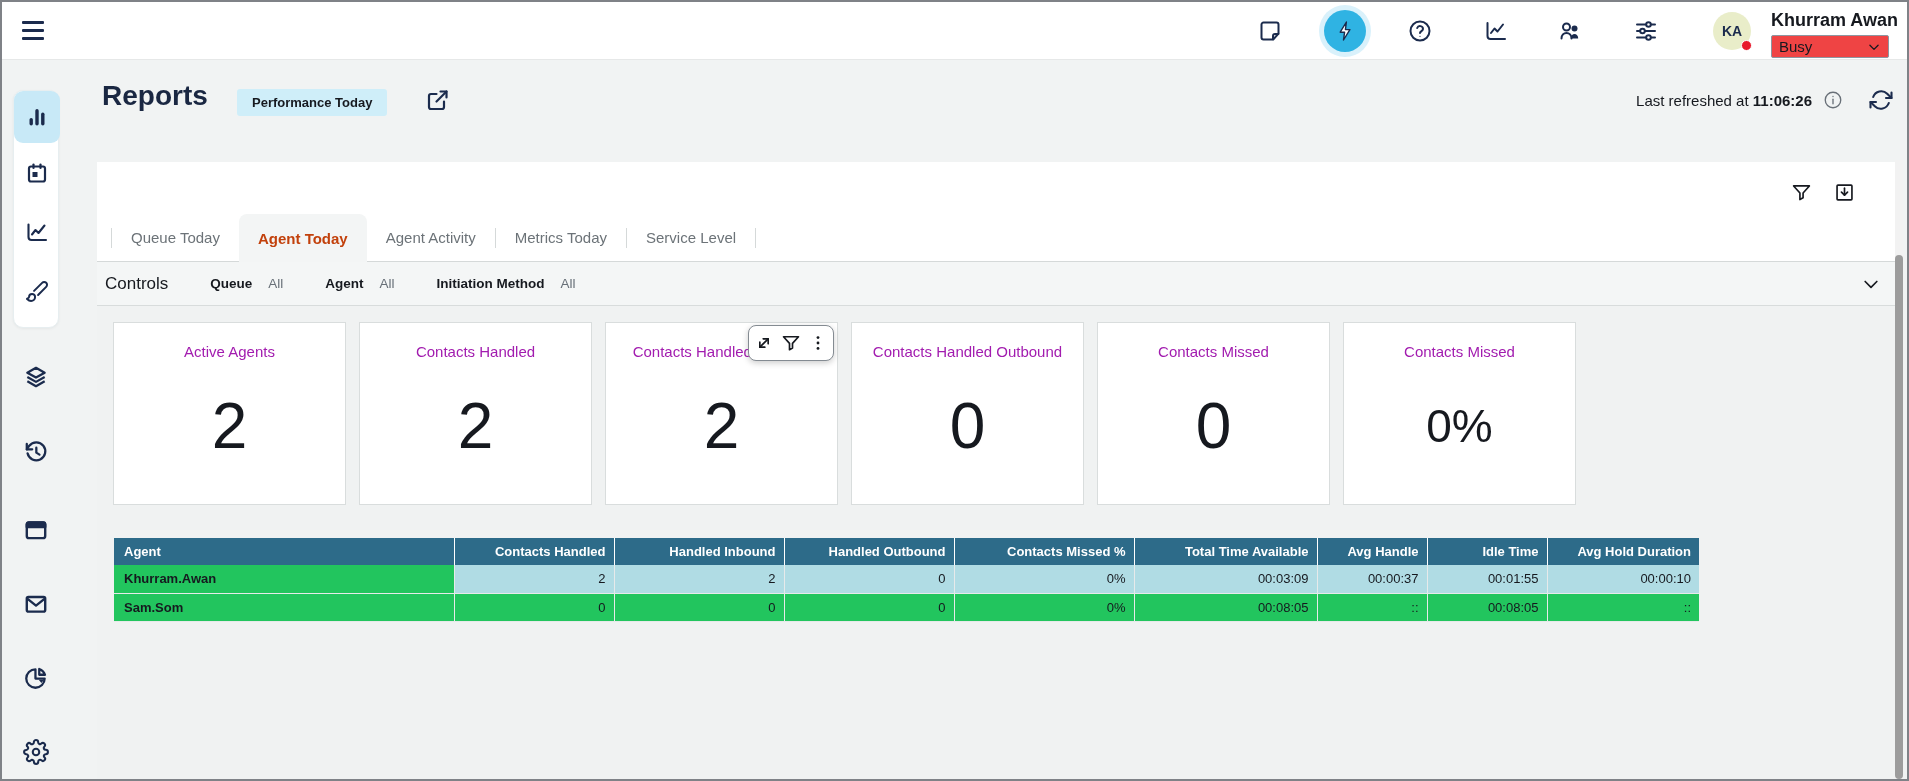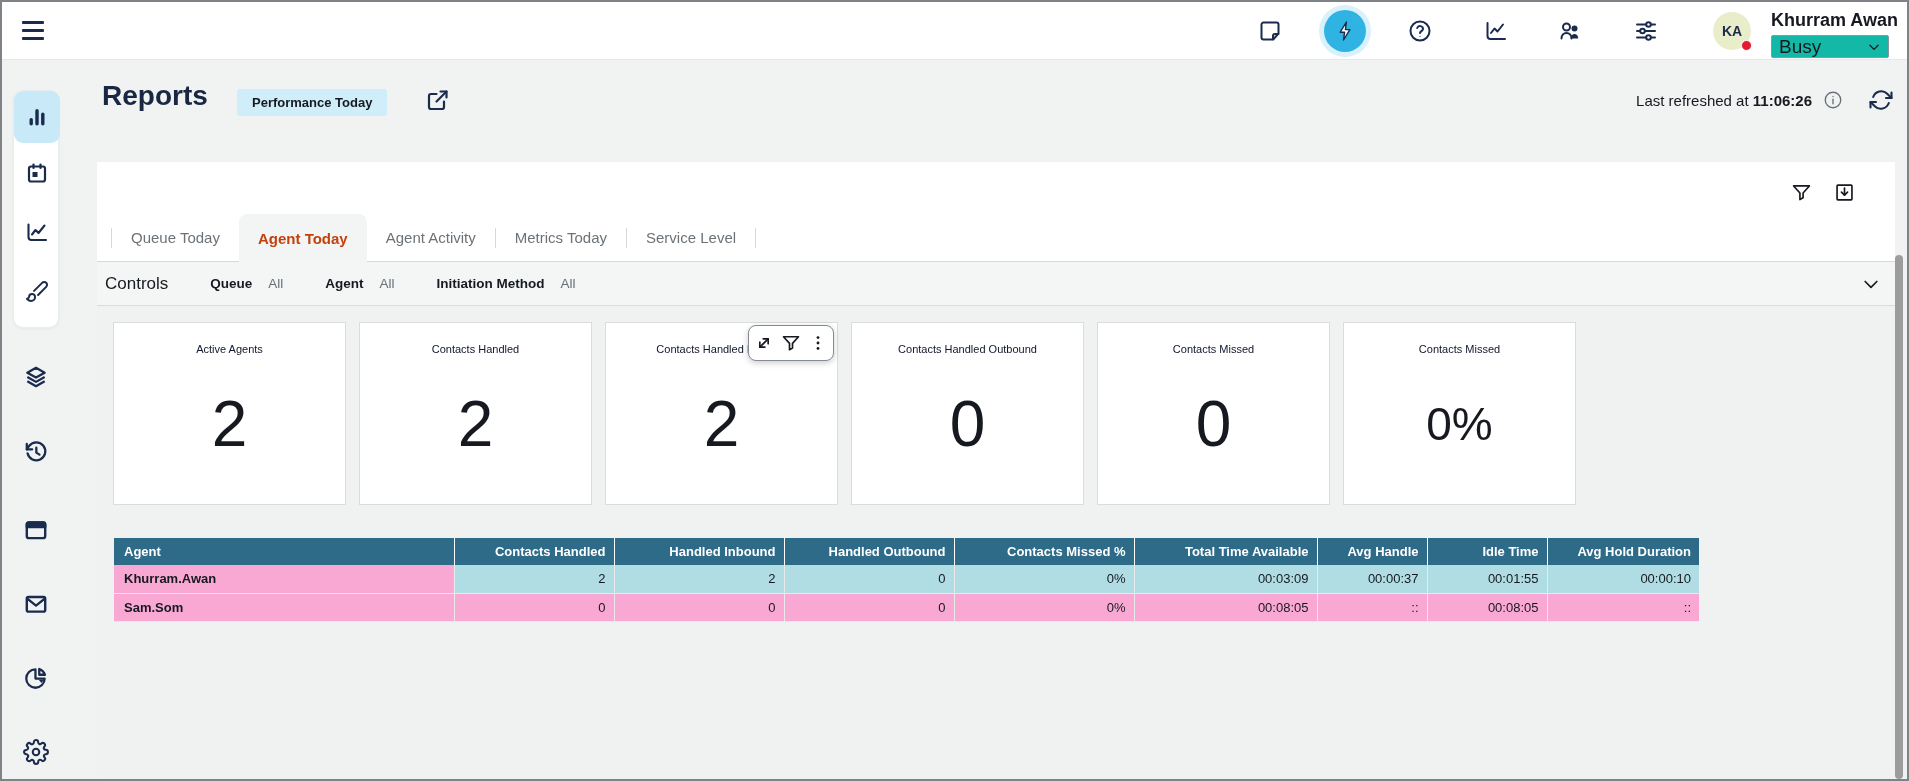--- a/index.html
+++ b/index.html
@@ -22,7 +22,7 @@
   .status-dot{ position:absolute; right:-1px; bottom:-1px; width:11px; height:11px; border-radius:50%; background:#e8192c; border:1.5px solid #fff;}
   .user-block{ position:absolute; left:1769px; top:8px; width:120px;}
   .user-name{ font-size:18px; font-weight:700; color:#16191f; white-space:nowrap;}
-  .busy-select{ margin-top:4px; width:118px; height:23px; border:1px solid #8d96a0; border-radius:2px; background:#14b8a6; display:flex; align-items:center; justify-content:space-between; padding:0 7px; font-size:19px; cursor:pointer;}
+  .busy-select{ margin-top:4px; width:118px; height:23px; border:1px solid #8d96a0; border-radius:2px; background:#ef4444; display:flex; align-items:center; justify-content:space-between; padding:0 7px; font-size:15px; cursor:pointer;}
 
   
   .sidebar{ position:absolute; left:0; top:58px; width:66px; bottom:0;}

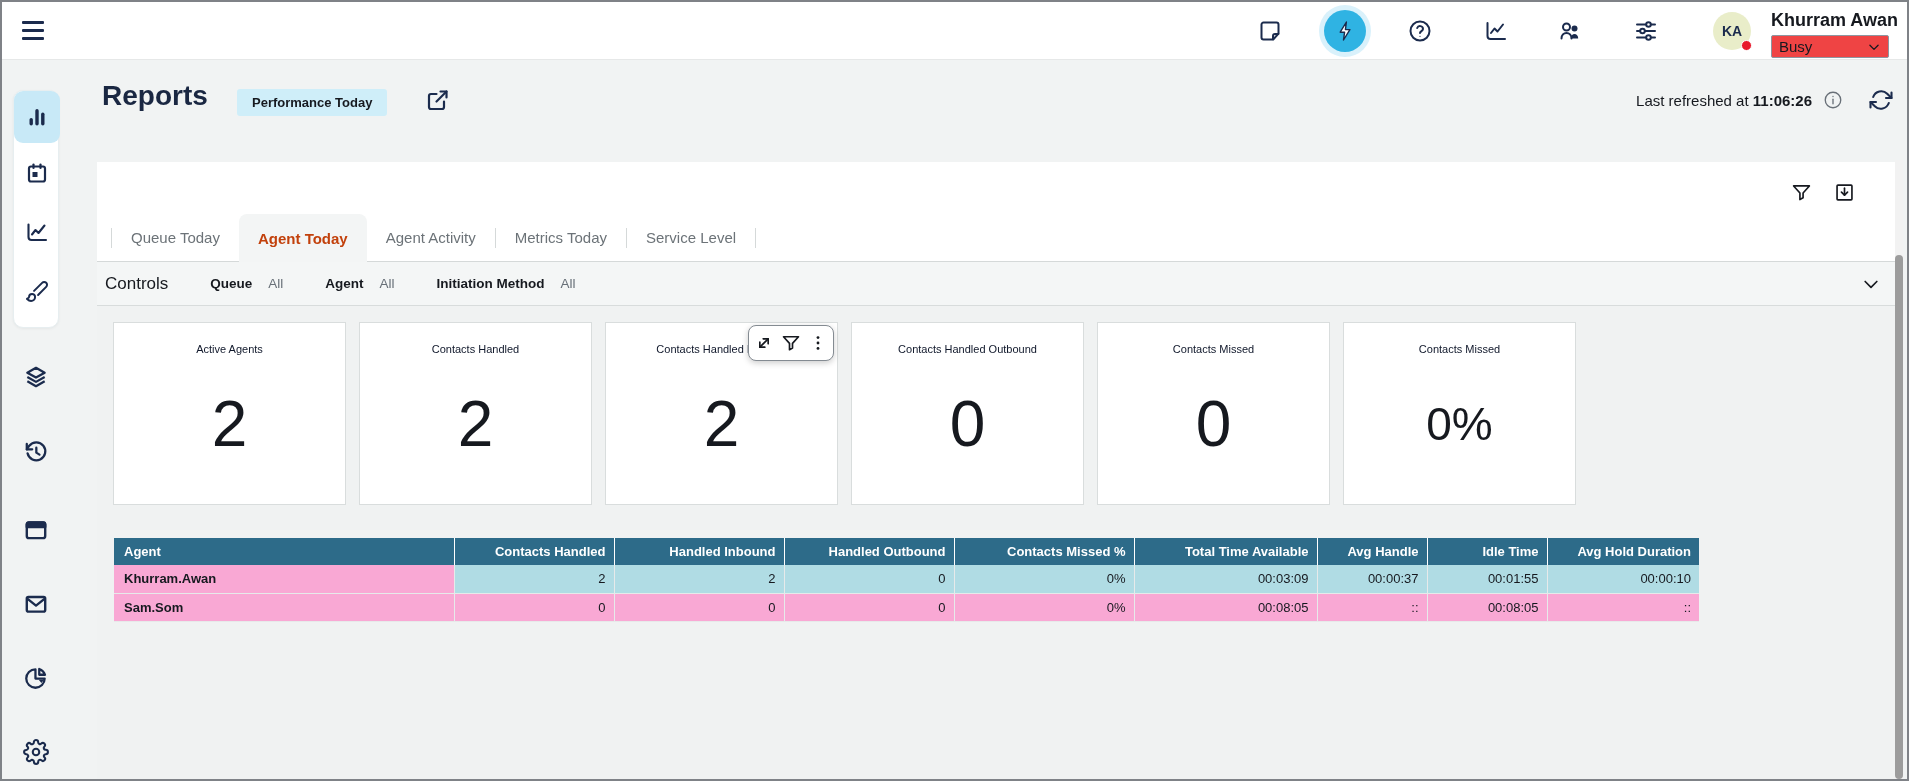--- a/index.html
+++ b/index.html
@@ -63,7 +63,7 @@
   
   .cards{ position:absolute; left:16px; top:16px; display:flex; gap:13px;}
   .card{ position:relative; width:233px; height:183px; background:#fff; border:1px solid #d9dddd; display:flex; flex-direction:column; align-items:center;}
-  .card-title{ margin-top:20px; font-size:11px; color:#0f172a; white-space:nowrap;}
+  .card-title{ margin-top:20px; font-size:15px; color:#a21caf; white-space:nowrap;}
   .card-value{ flex:1; display:flex; align-items:center; justify-content:center; padding-bottom:12px; color:#16191f;}
   .card:nth-child(-n+5) .card-value{ font-size:64px; }
   .card:nth-child(6) .card-value{ font-size:46px; }

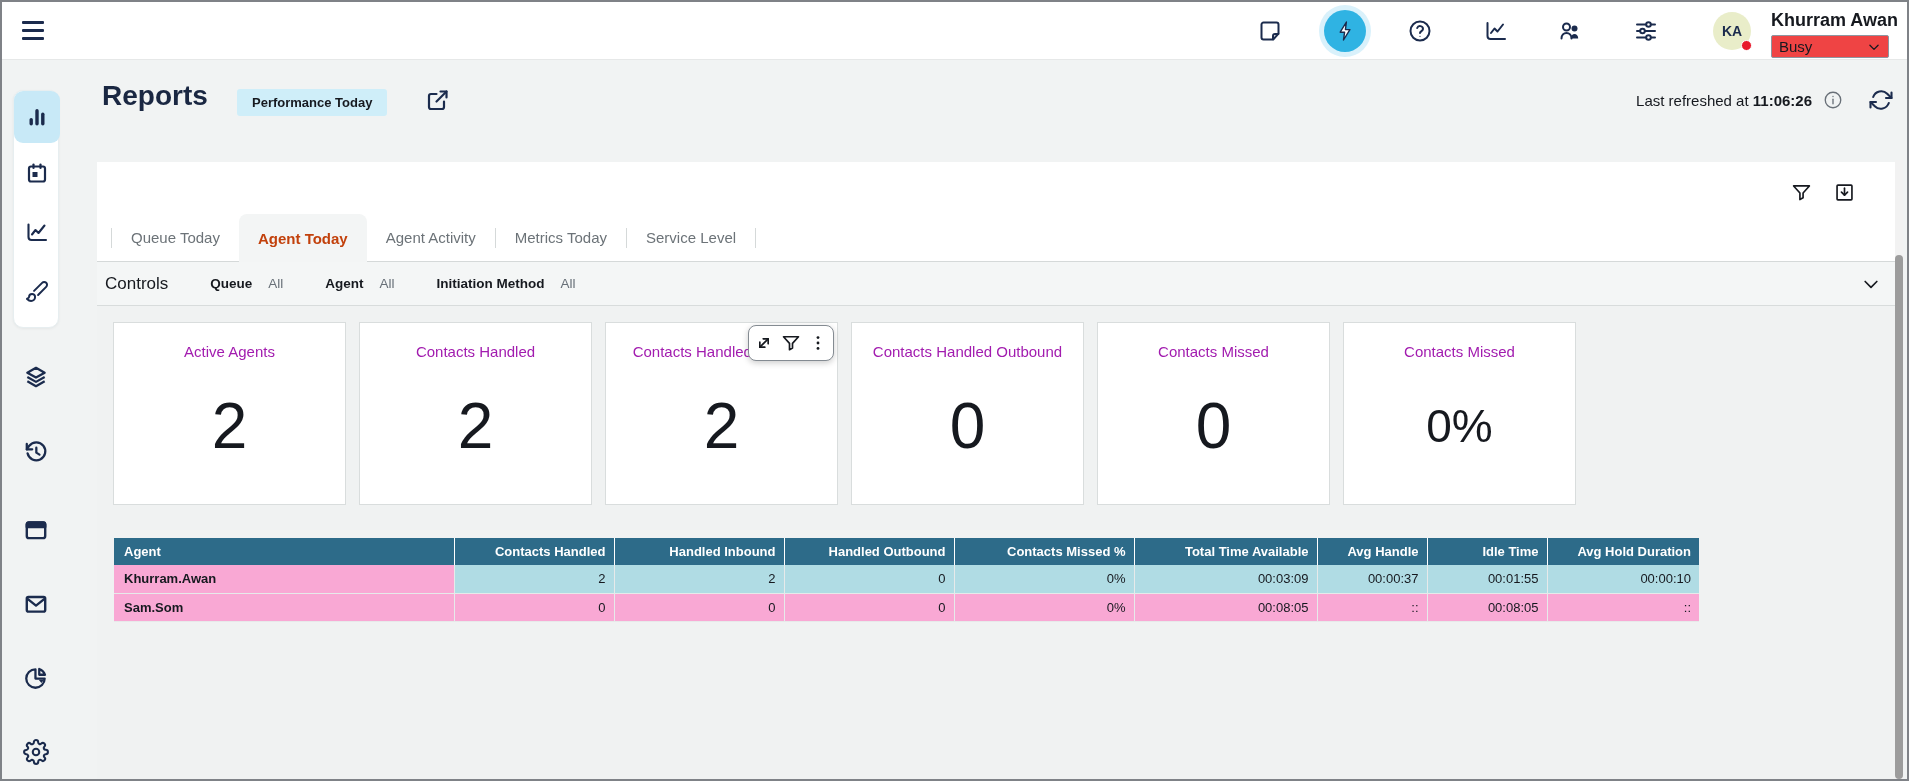--- a/index.html
+++ b/index.html
@@ -77,7 +77,7 @@
   .agents-table th{ background:#2d6b89; color:#fff; font-size:13px; font-weight:700; height:27px; padding:0 8px; text-align:right; border-right:1px solid rgba(255,255,255,.35); overflow:hidden; white-space:nowrap;}
   .agents-table th:first-child{ text-align:left; padding-left:10px;}
   .agents-table th:last-child{ border-right:none;}
-  .agents-table td{ height:28px; font-size:13px; padding:0 8px; text-align:right; background:#f9a8d4; border-bottom:1px solid #e7eaea; border-right:1px solid #e7eaea; white-space:nowrap;}
+  .agents-table td{ height:28px; font-size:13px; padding:0 8px; text-align:right; background:#22c55e; border-bottom:1px solid #e7eaea; border-right:1px solid #e7eaea; white-space:nowrap;}
   .agents-table td:first-child{ text-align:left; padding-left:10px; font-weight:700;}
   .agents-table td:last-child{ border-right:none;}
   .agents-table tr.hl td.num{ background:#b0dce4;}

